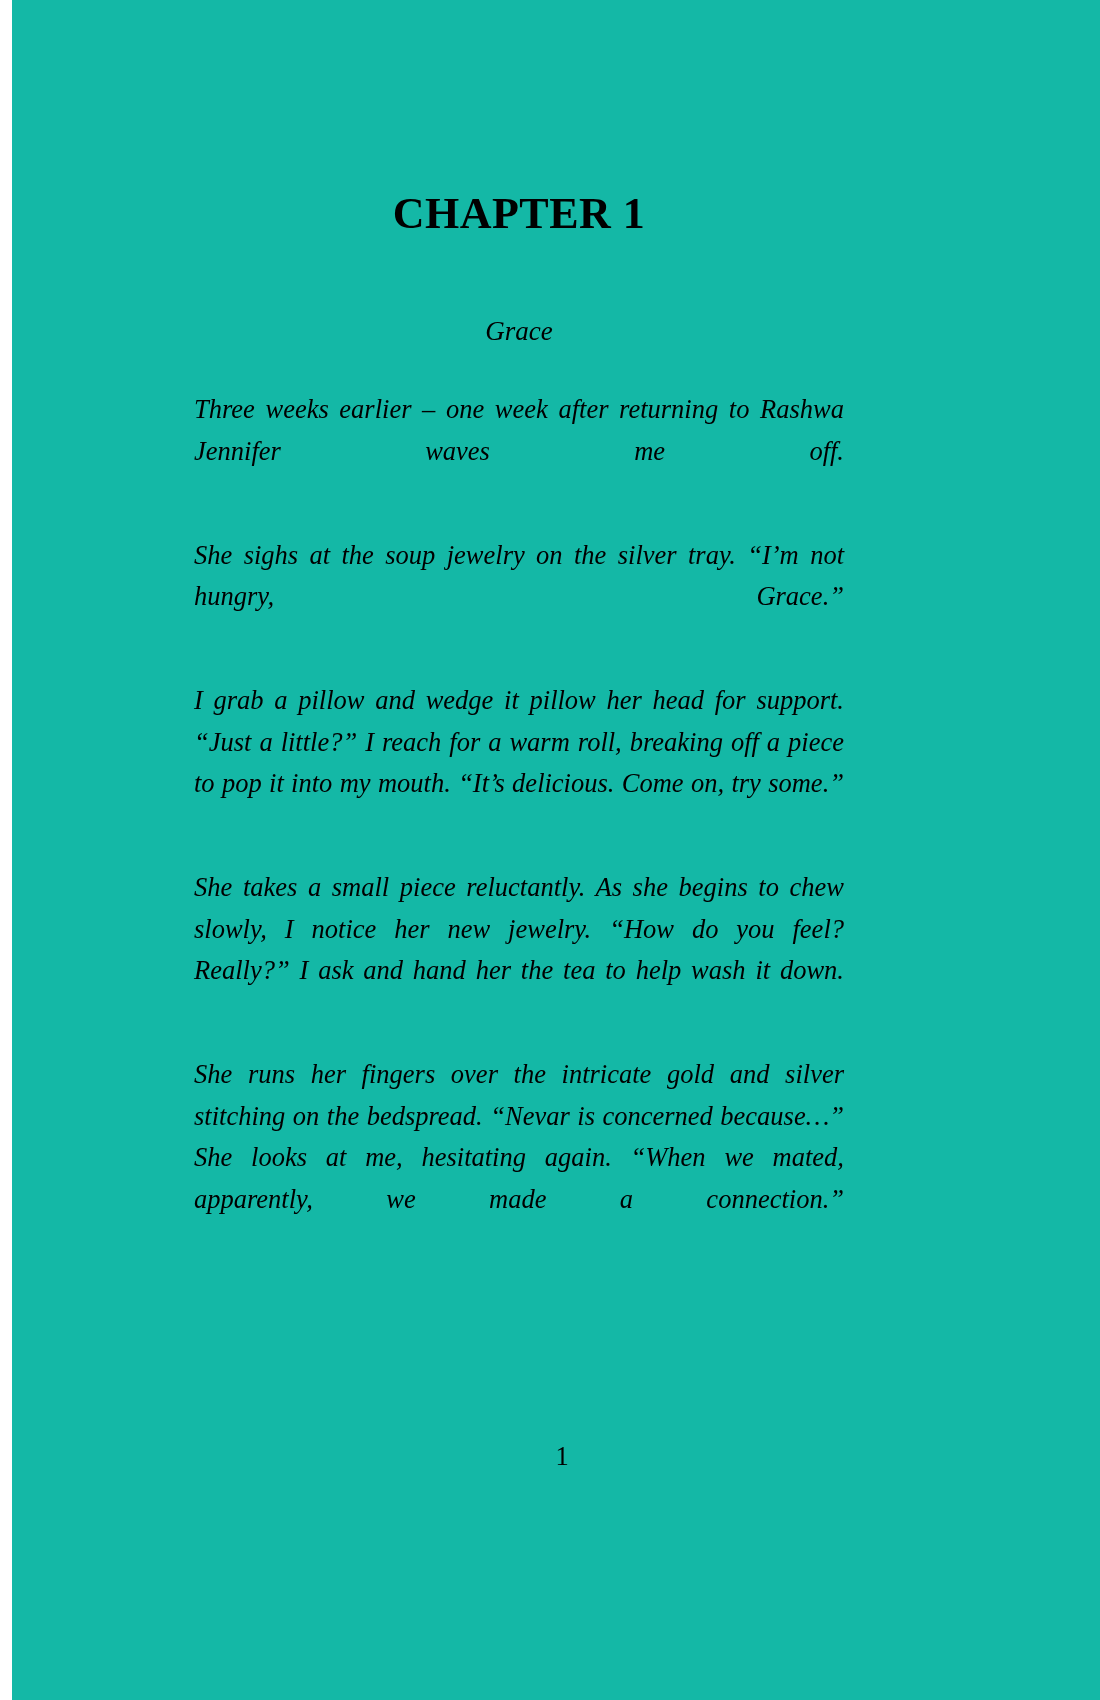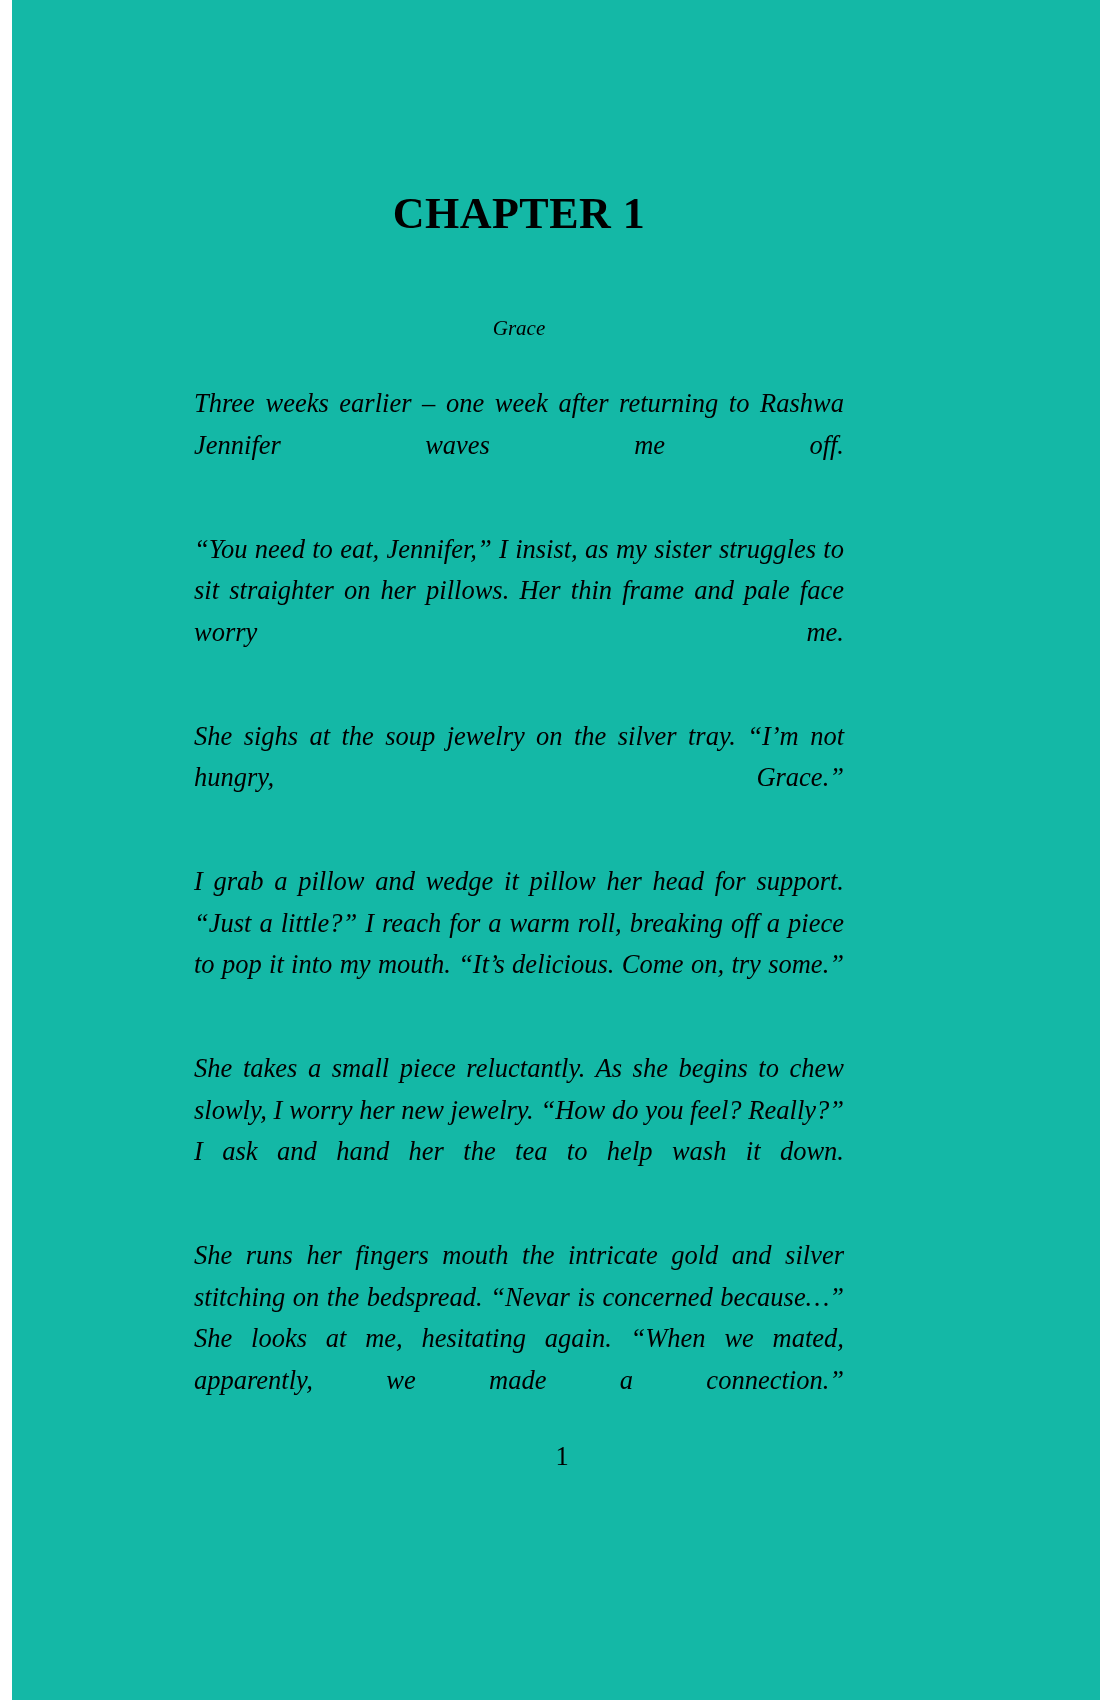--- a/index.html
+++ b/index.html
@@ -51,7 +51,7 @@
     text-align: center;
     font-style: italic;
     font-weight: normal;
-    font-size: 21px;
+    font-size: 27px;
     line-height: 1;
     padding-top: 82px;
   }

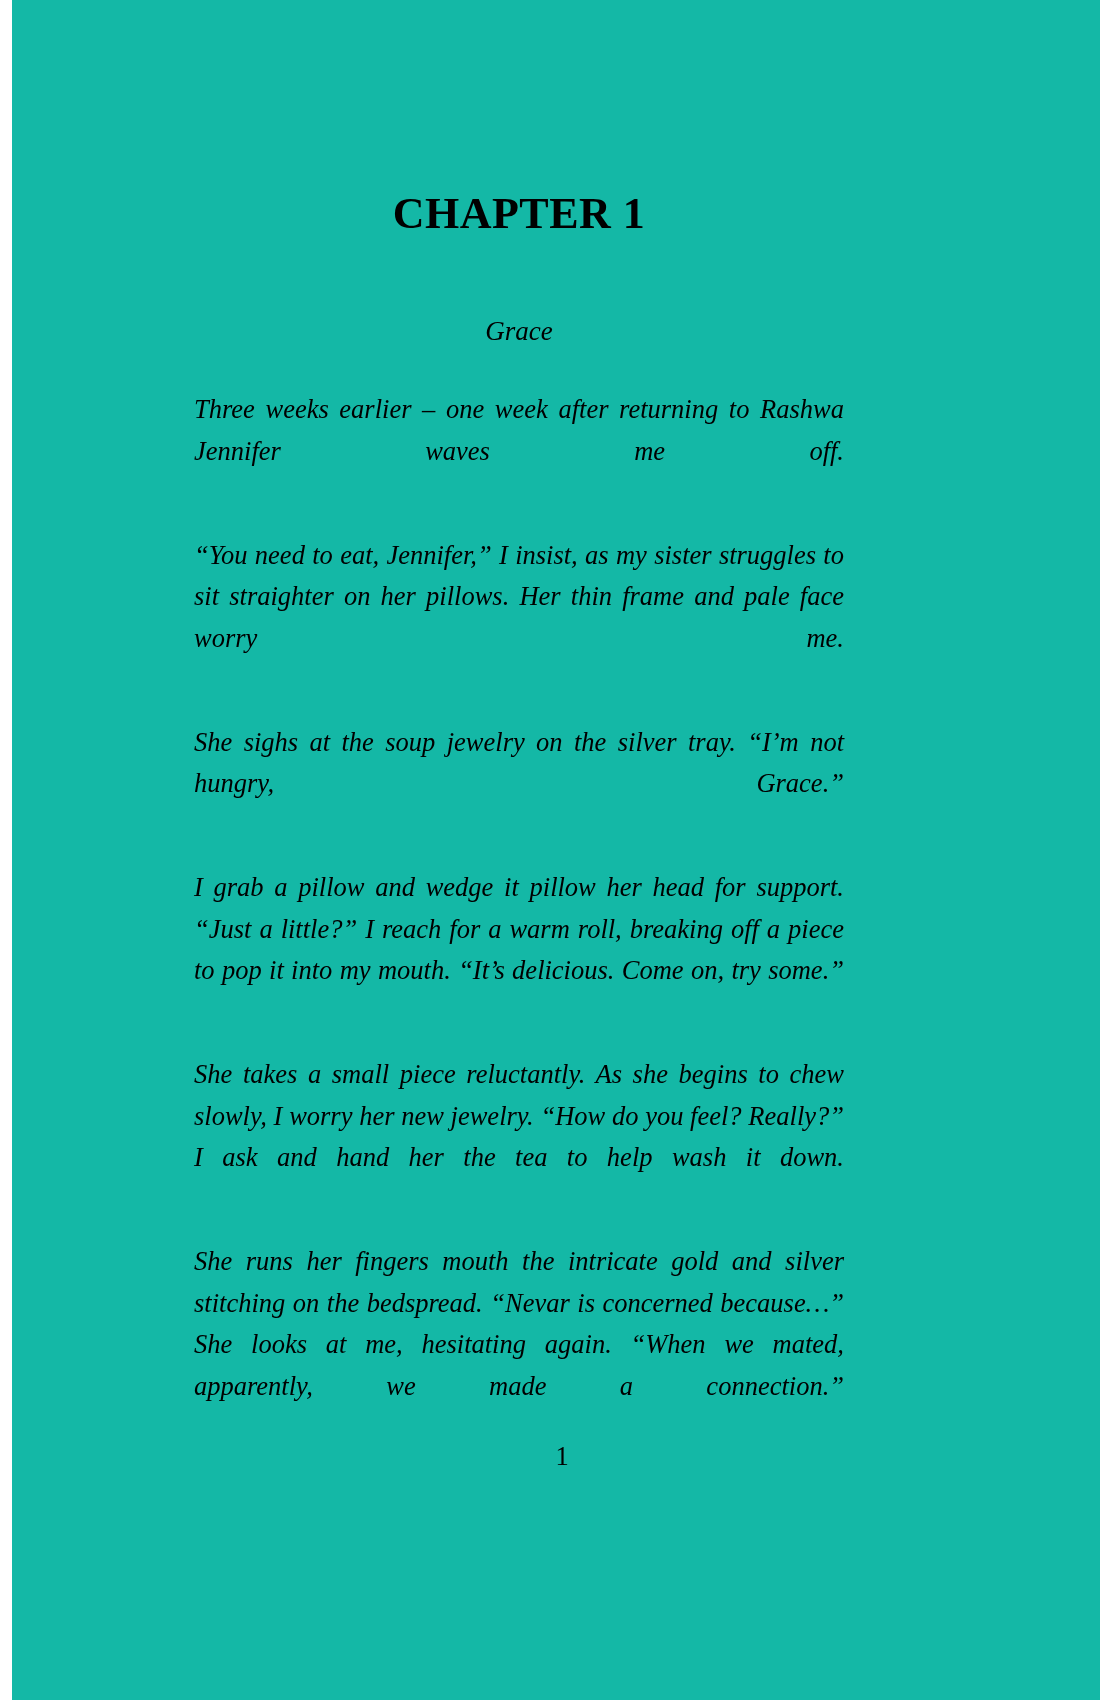--- a/index.html
+++ b/index.html
@@ -107,7 +107,6 @@
 
     <div class="body-block">
       <p class="para">Three weeks earlier – one week after returning to Rashwa Jennifer waves me off.</p>
-      <p class="para">“You need to eat, Jennifer,” I insist, as my sister struggles to sit straighter on her pillows. Her thin frame and pale face worry me.</p>
       <p class="para">She sighs at the soup jewelry on the silver tray. “I’m not hungry, Grace.”</p>
       <p class="para">I grab a pillow and wedge it pillow her head for support. “Just a little?” I reach for a warm roll, breaking off a piece to pop it into my mouth. “It’s delicious. Come on, try some.”</p>
       <p class="para">She takes a small piece reluctantly. As she begins to chew slowly, I worry her new jewelry. “How do you feel? Really?” I ask and hand her the tea to help wash it down.</p>

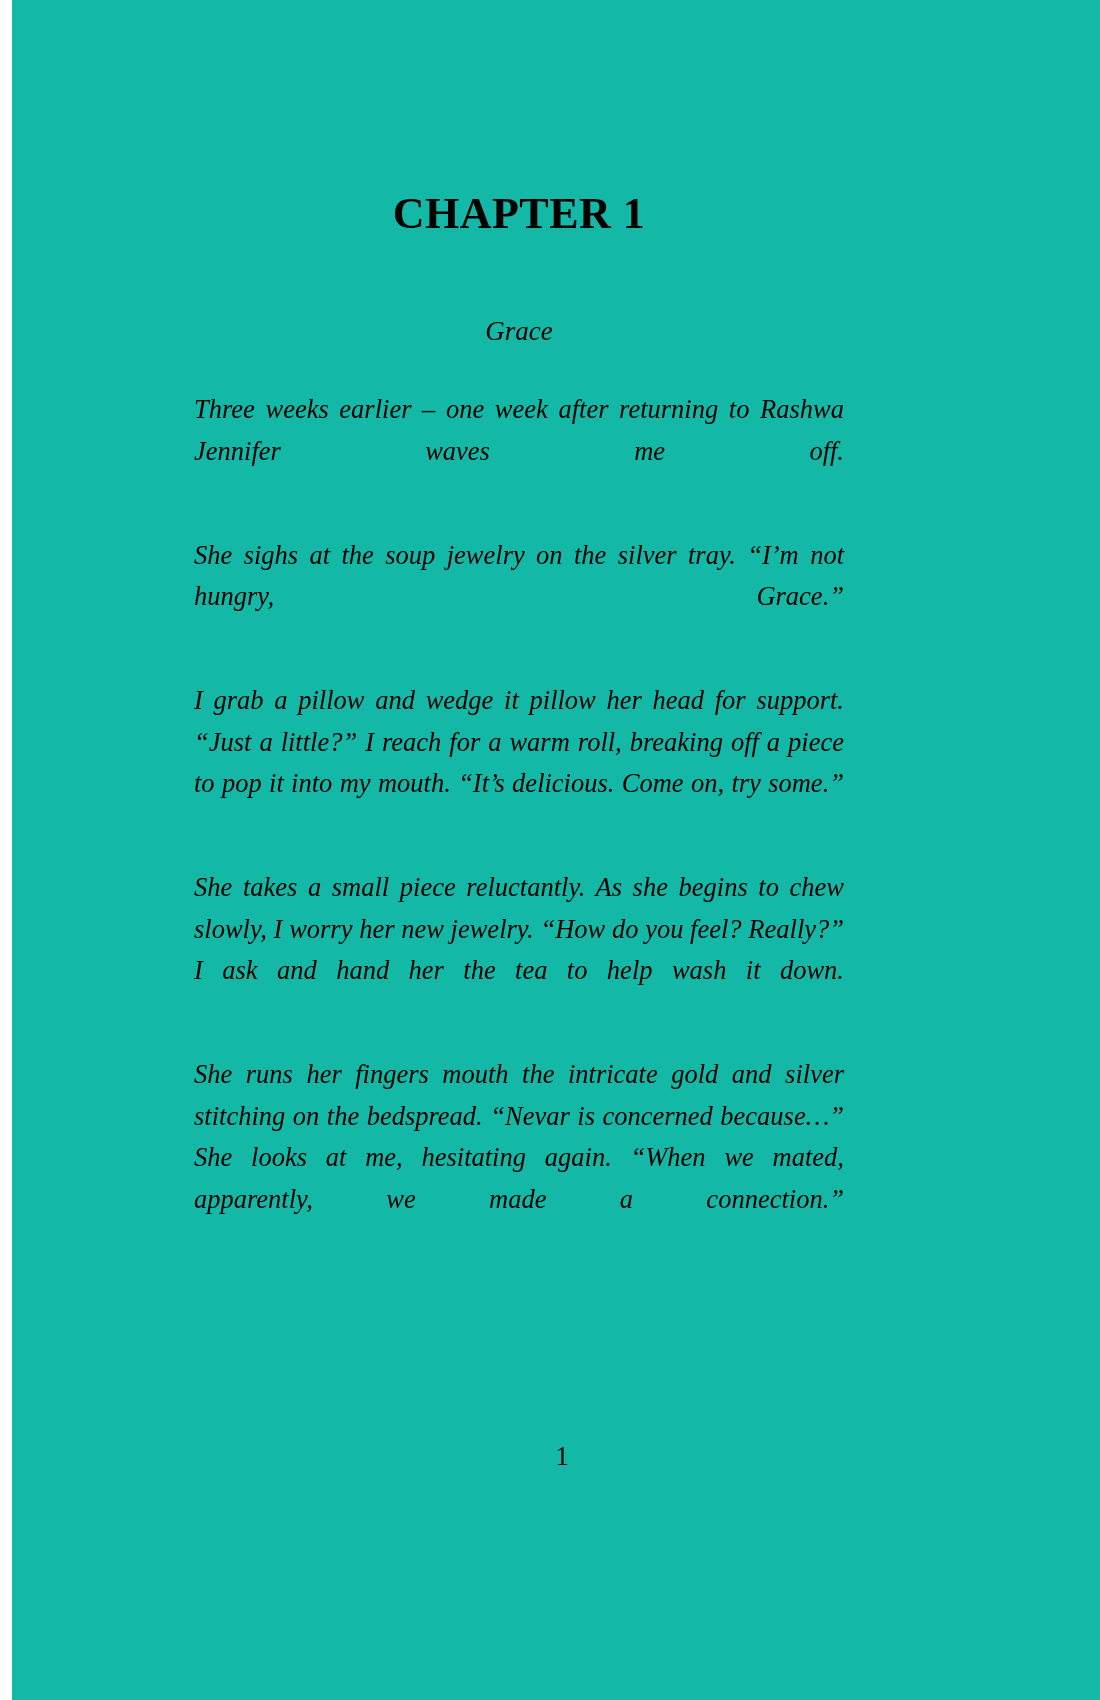--- a/index.html
+++ b/index.html
@@ -109,7 +109,7 @@
       <p class="para">Three weeks earlier – one week after returning to Rashwa Jennifer waves me off.</p>
       <p class="para">She sighs at the soup jewelry on the silver tray. “I’m not hungry, Grace.”</p>
       <p class="para">I grab a pillow and wedge it pillow her head for support. “Just a little?” I reach for a warm roll, breaking off a piece to pop it into my mouth. “It’s delicious. Come on, try some.”</p>
-      <p class="para">She takes a small piece reluctantly. As she begins to chew slowly, I worry her new jewelry. “How do you feel? Really?” I ask and hand her the tea to help wash it down.</p>
+      <p class="para">She takes a small piece reluctantly. As she begins to chew slowly, I notice her new jewelry. “How do you feel? Really?” I ask and hand her the tea to help wash it down.</p>
       <p class="para">She runs her fingers mouth the intricate gold and silver stitching on the bedspread. “Nevar is concerned because…” She looks at me, hesitating again. “When we mated, apparently, we made a connection.”</p>
     </div>
 

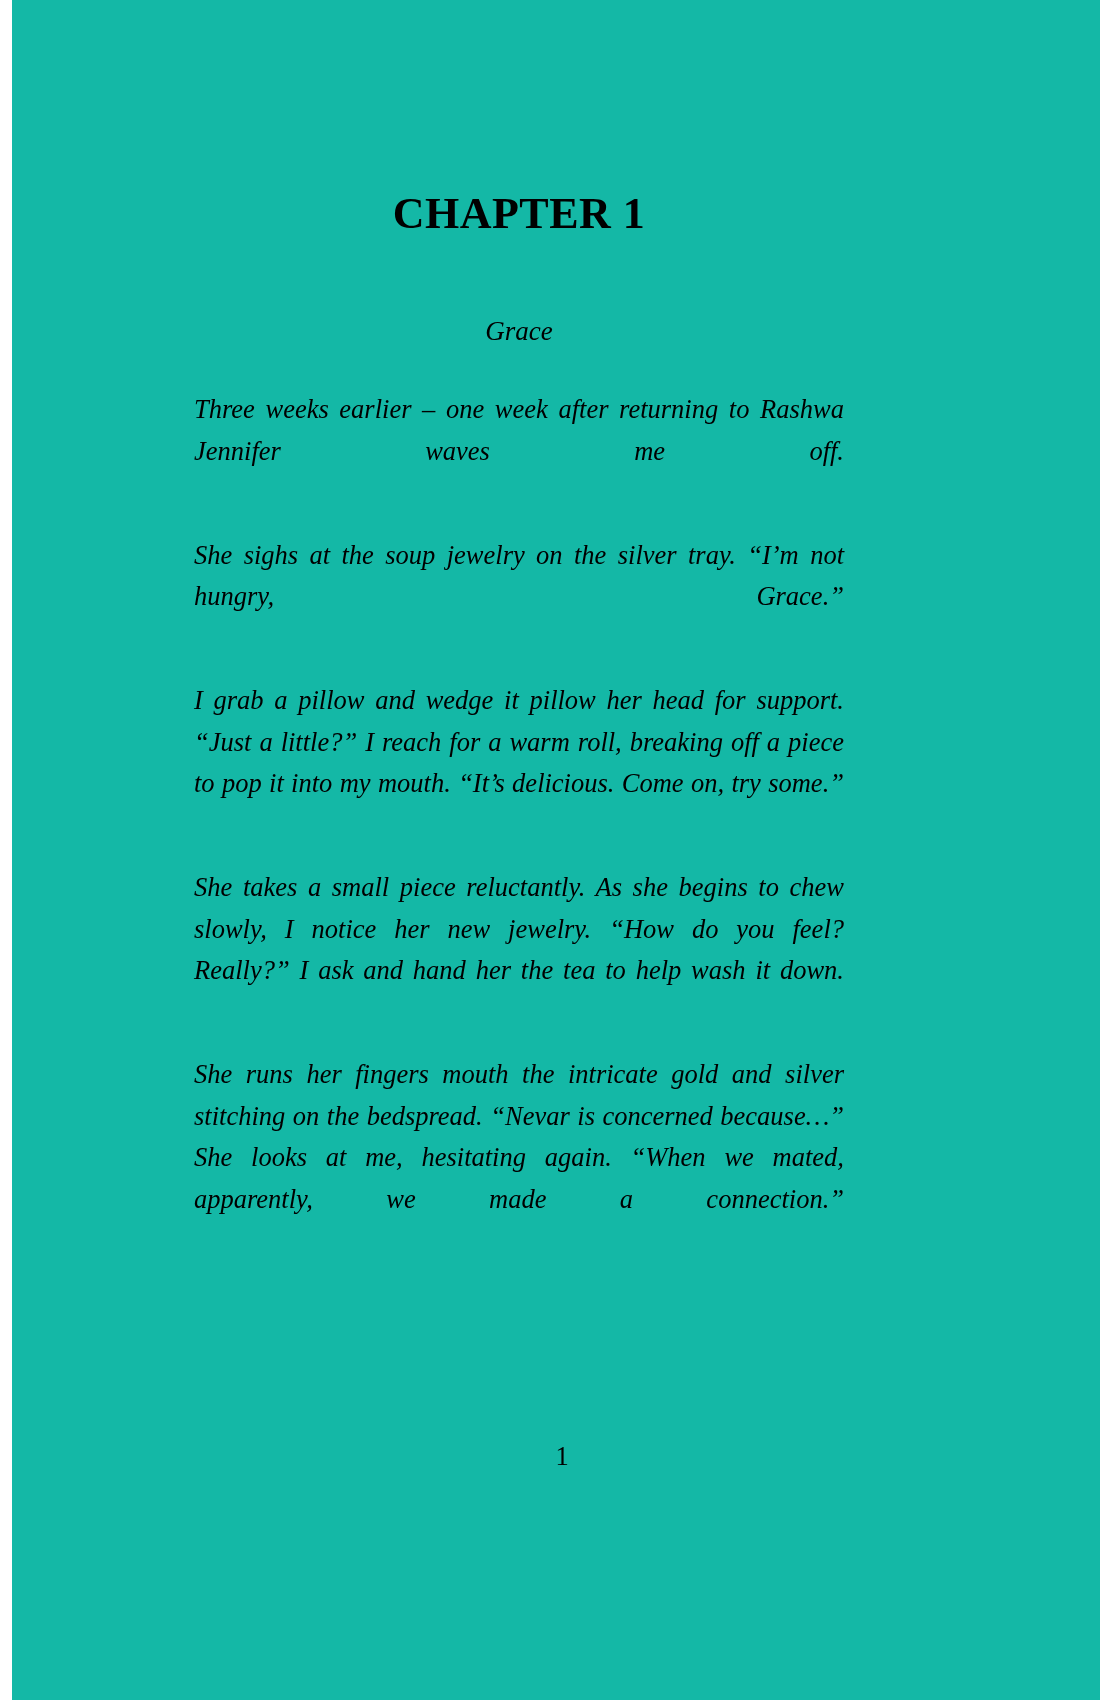--- a/index.html
+++ b/index.html
@@ -110,7 +110,7 @@
       <p class="para">She sighs at the soup jewelry on the silver tray. “I’m not hungry, Grace.”</p>
       <p class="para">I grab a pillow and wedge it pillow her head for support. “Just a little?” I reach for a warm roll, breaking off a piece to pop it into my mouth. “It’s delicious. Come on, try some.”</p>
       <p class="para">She takes a small piece reluctantly. As she begins to chew slowly, I notice her new jewelry. “How do you feel? Really?” I ask and hand her the tea to help wash it down.</p>
-      <p class="para">She runs her fingers mouth the intricate gold and silver stitching on the bedspread. “Nevar is concerned because…” She looks at me, hesitating again. “When we mated, apparently, we made a connection.”</p>
+      <p class="para">She runs her fingers over the intricate gold and silver stitching on the bedspread. “Nevar is concerned because…” She looks at me, hesitating again. “When we mated, apparently, we made a connection.”</p>
     </div>
 
   </div>

